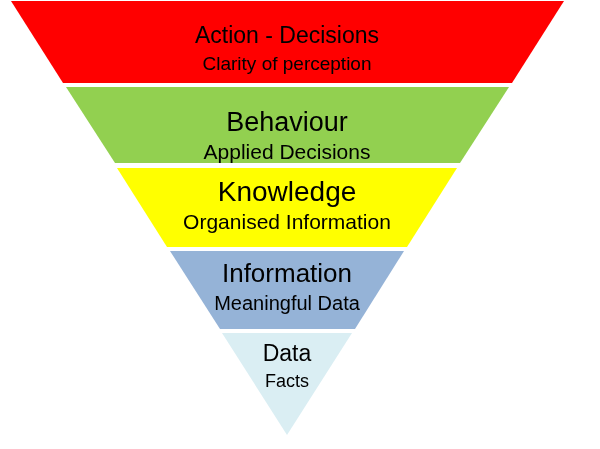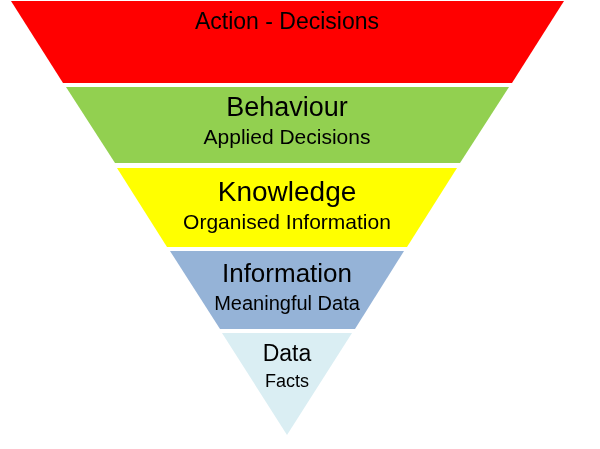--- a/index.html
+++ b/index.html
@@ -32,7 +32,7 @@
   .l0 {
     top: 1px; height: 82px;
     clip-path: polygon(11px 0, 564px 0, 512px 100%, 63px 100%);
-    padding-top: 5px;
+    padding-top: 19px;
   }
   .l0 .title { font-size: 23px; line-height: 30px; }
   .l0 .sub   { font-size: 19px; line-height: 28px; }

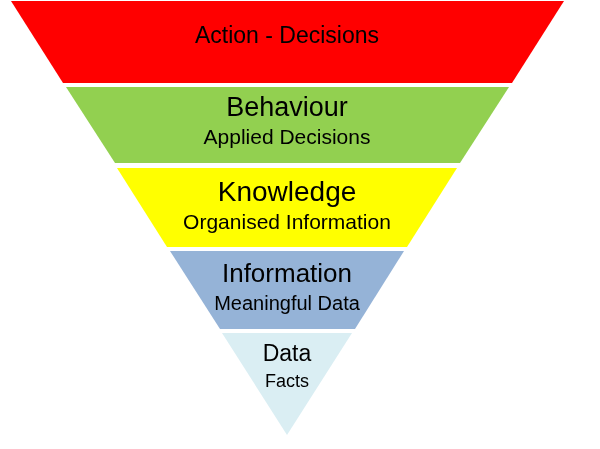--- a/index.html
+++ b/index.html
@@ -76,6 +76,7 @@
 
   <div class="layer l0" style="background: rgb(255, 0, 0);">
     <div class="title">Action - Decisions</div>
+    <div class="sub">Clarity of perception</div>
   </div>
 
   <div class="layer l1" style="background: rgb(146, 208, 80);">

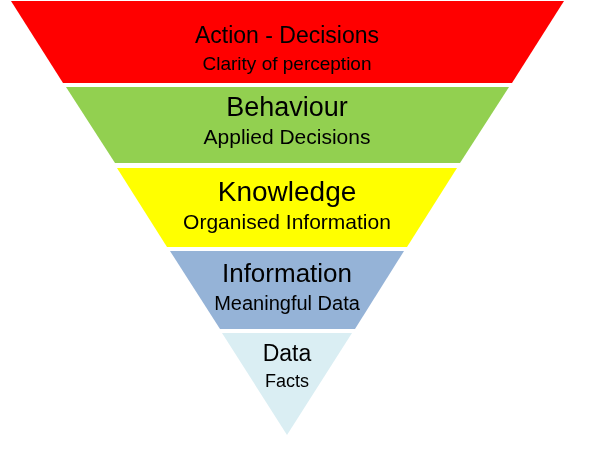--- a/index.html
+++ b/index.html
@@ -40,7 +40,7 @@
   .l1 {
     top: 87px; height: 76px;
     clip-path: polygon(66px 0, 509px 0, 460px 100%, 115px 100%);
-    padding-top: 3px;
+    padding-top: 18px;
   }
   .l1 .title { font-size: 27px; line-height: 34px; }
   .l1 .sub   { font-size: 21px; line-height: 26px; }

